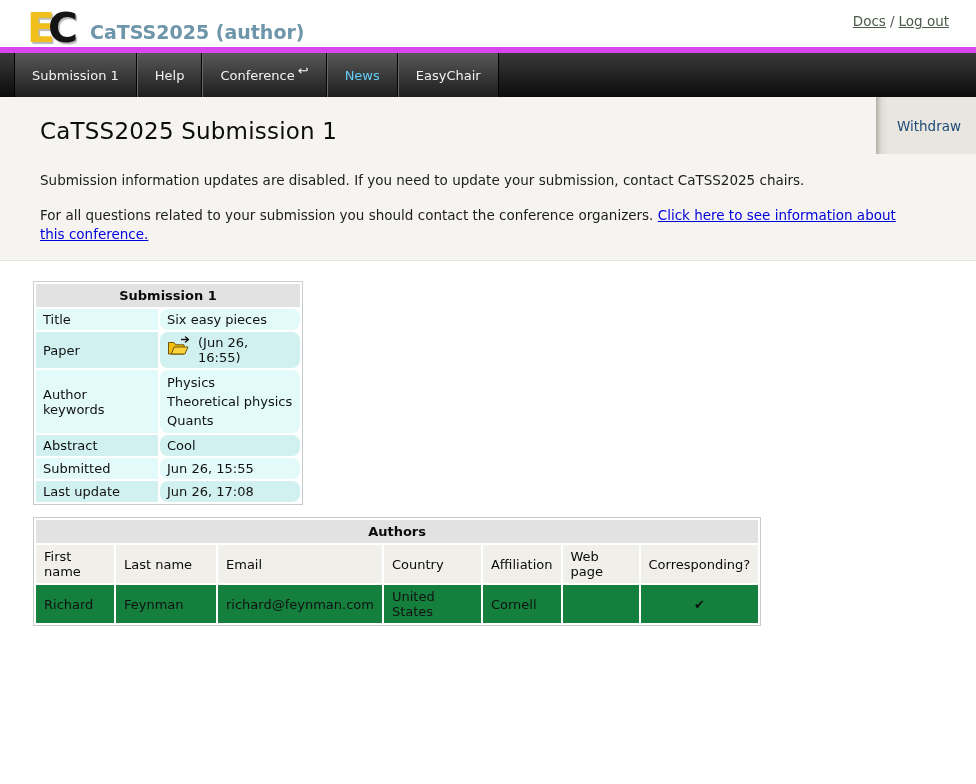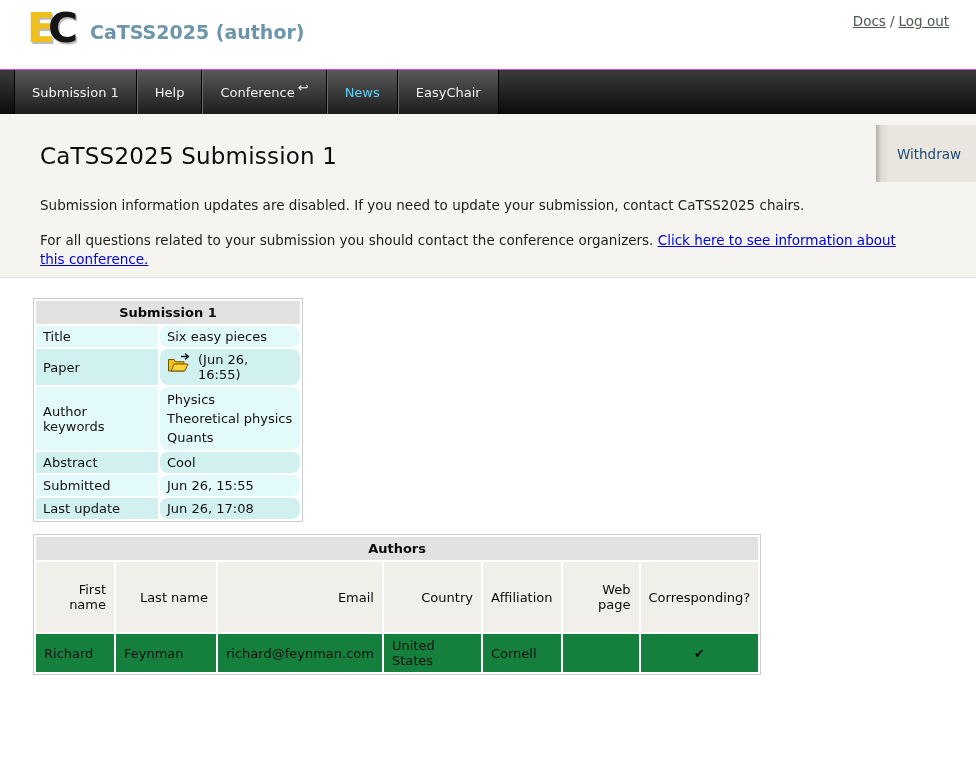--- a/index.html
+++ b/index.html
@@ -15,9 +15,9 @@
   
   .topbar {
     position: relative;
-    height: 70px;
+    height: 53px;
     background: #ffffff;
-    border-bottom: 1px solid #d946ef;
+    border-bottom: 6px solid #d946ef;
   }
   .logo {
     position: absolute; left: 27px; top: 4px;

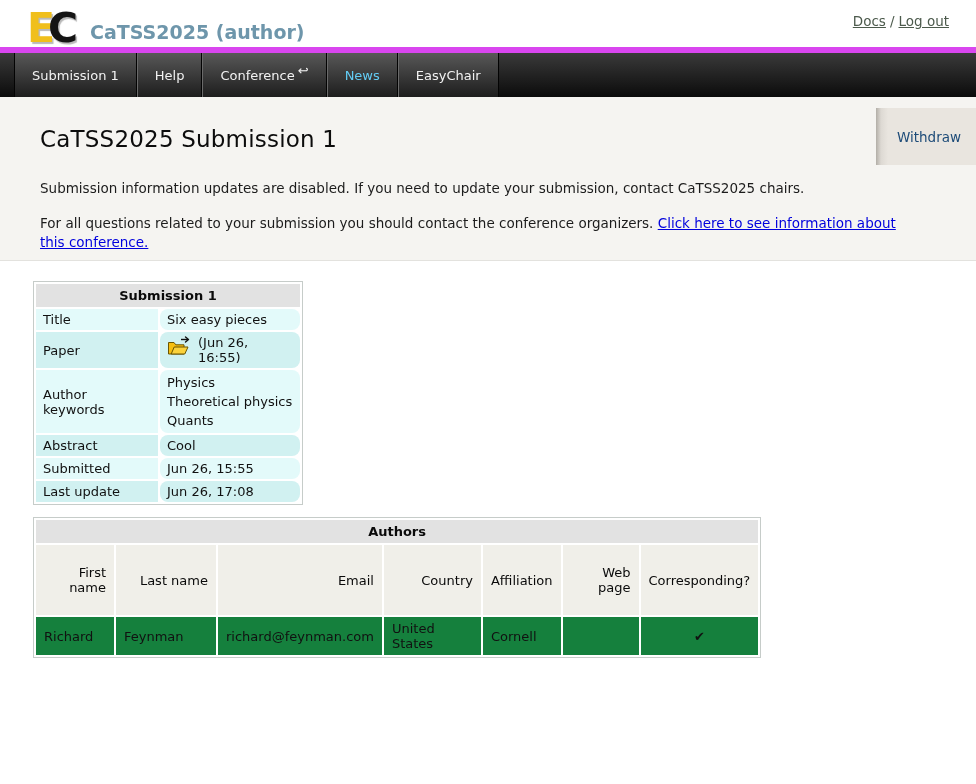--- a/index.html
+++ b/index.html
@@ -76,7 +76,7 @@
   }
   .page-title {
     font-size: 23px; font-weight: 400;
-    margin: 8px 0 27px 0; color: #0c0c0c;
+    margin: 0 0 27px 0; color: #0c0c0c;
     letter-spacing: 0.2px;
   }
   .intro p {

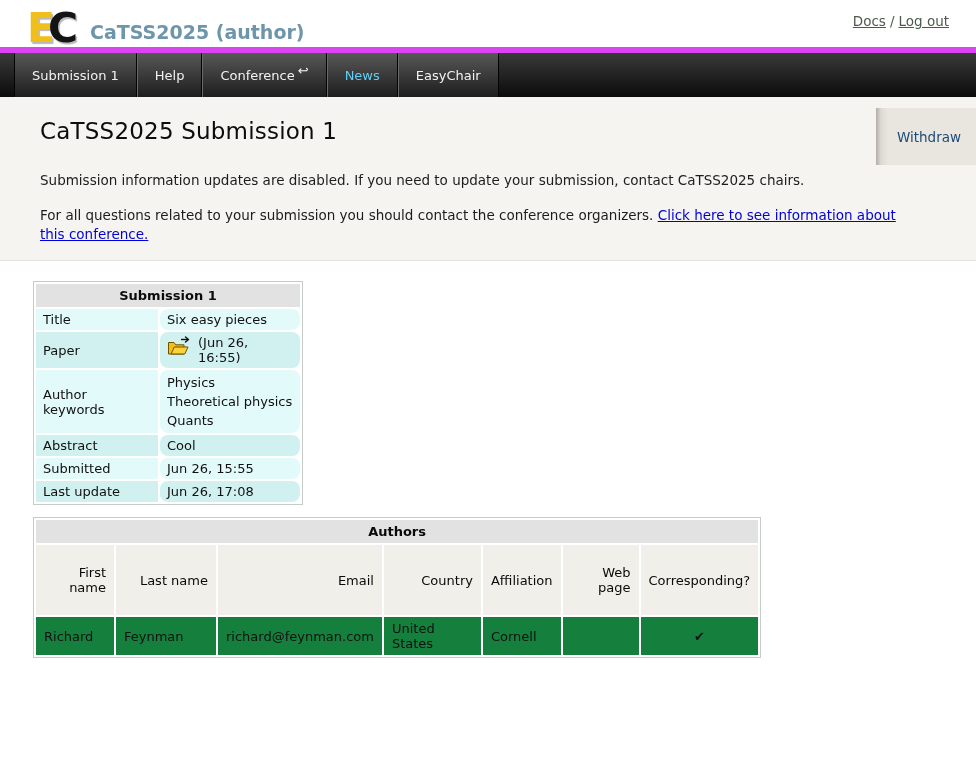--- a/index.html
+++ b/index.html
@@ -89,7 +89,7 @@
   .conf-link { color: #0000dd; text-decoration: underline; cursor: pointer; }
 
   .withdraw-tab {
-    position: absolute; top: 11px; right: 0;
+    position: absolute; top: 0; right: 0;
     width: 100px; height: 57px;
     background: linear-gradient(to right, #b2aea7 0px, #ddd9d3 5px, #e9e5df 12px);
     display: flex; align-items: center; justify-content: flex-end;

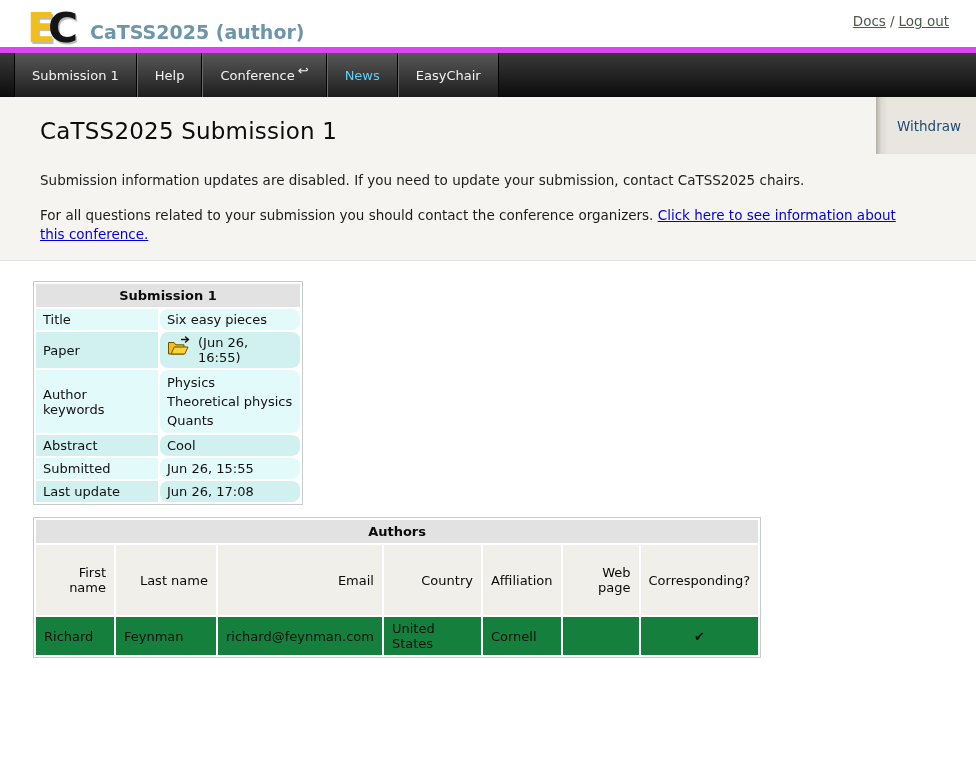--- a/index.html
+++ b/index.html
@@ -133,8 +133,8 @@
     background: #f0efe9;
     font-weight: 400;
     font-size: 13px;
-    text-align: right;
-    padding: 20px 8px;
+    text-align: left;
+    padding: 4px 8px;
     color: #0a0a0a;
     margin-left: 28px;
   }

